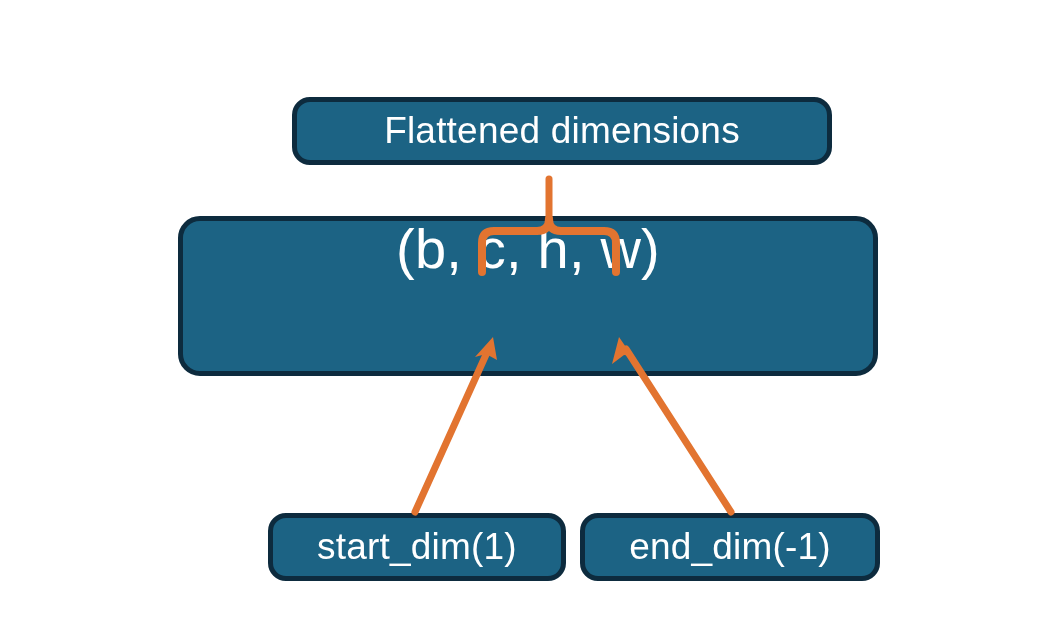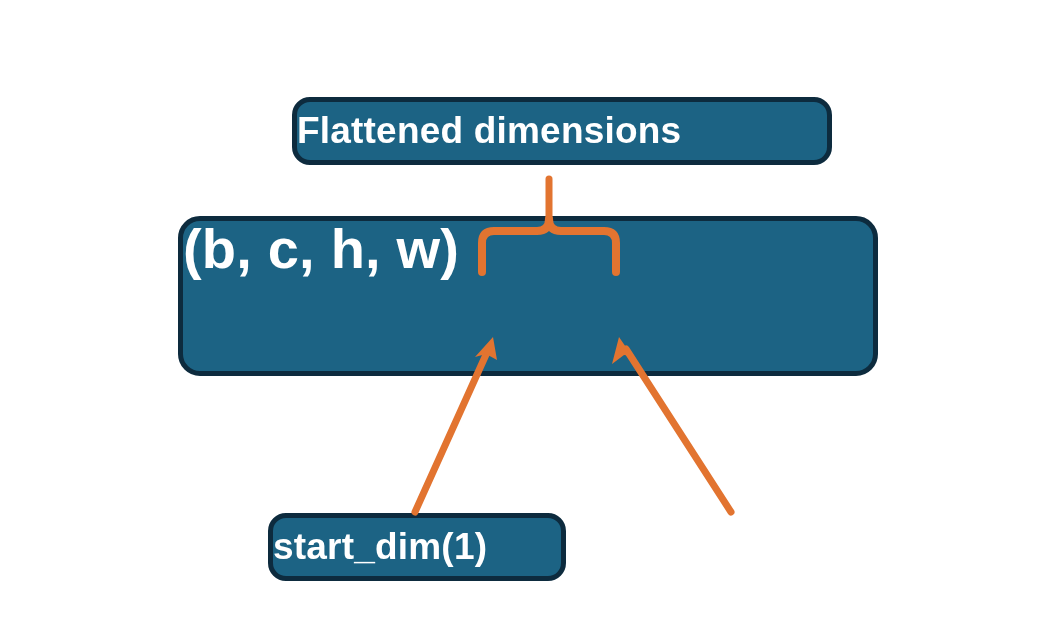--- a/index.html
+++ b/index.html
@@ -25,10 +25,10 @@
     border-radius: 18px;
     display: flex;
     align-items: center;
-    justify-content: flex-start;
+    justify-content: center;
     color: #ffffff;
     font-family: "Liberation Sans", sans-serif;
-    font-weight: 700;
+    font-weight: 400;
     letter-spacing: 0.2px;
     white-space: nowrap;
   }

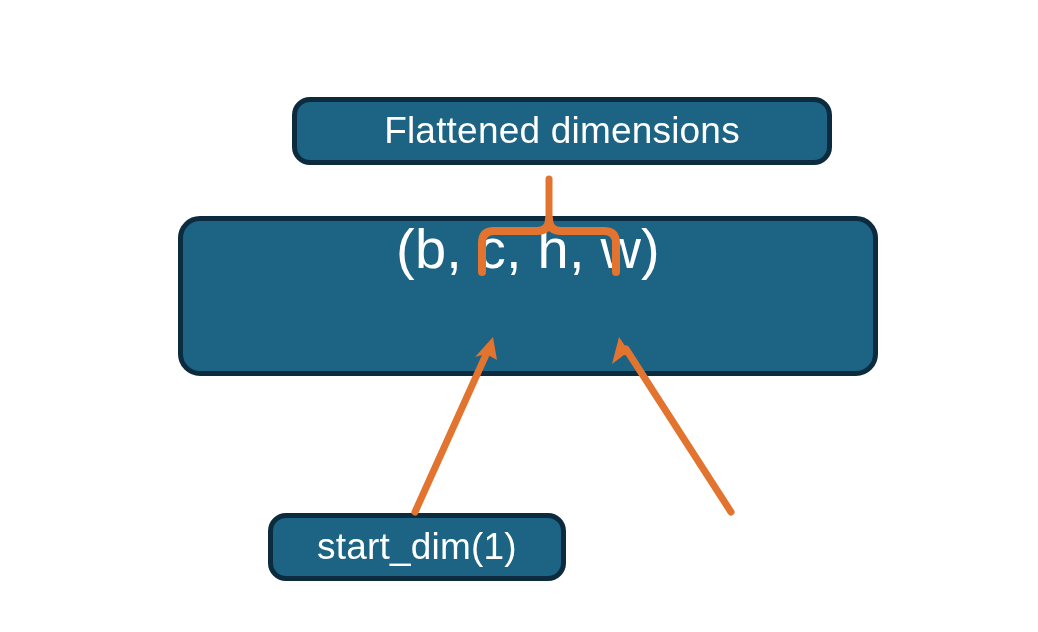--- a/index.html
+++ b/index.html
@@ -100,6 +100,9 @@
     <span class="node-label">start_dim(1)</span>
   </div>
 
+  <div class="node-box" id="box-end-dim">
+    <span class="node-label">end_dim(-1)</span>
+  </div>
 
   <svg id="overlay-svg" viewBox="0 0 1038 632">
 

